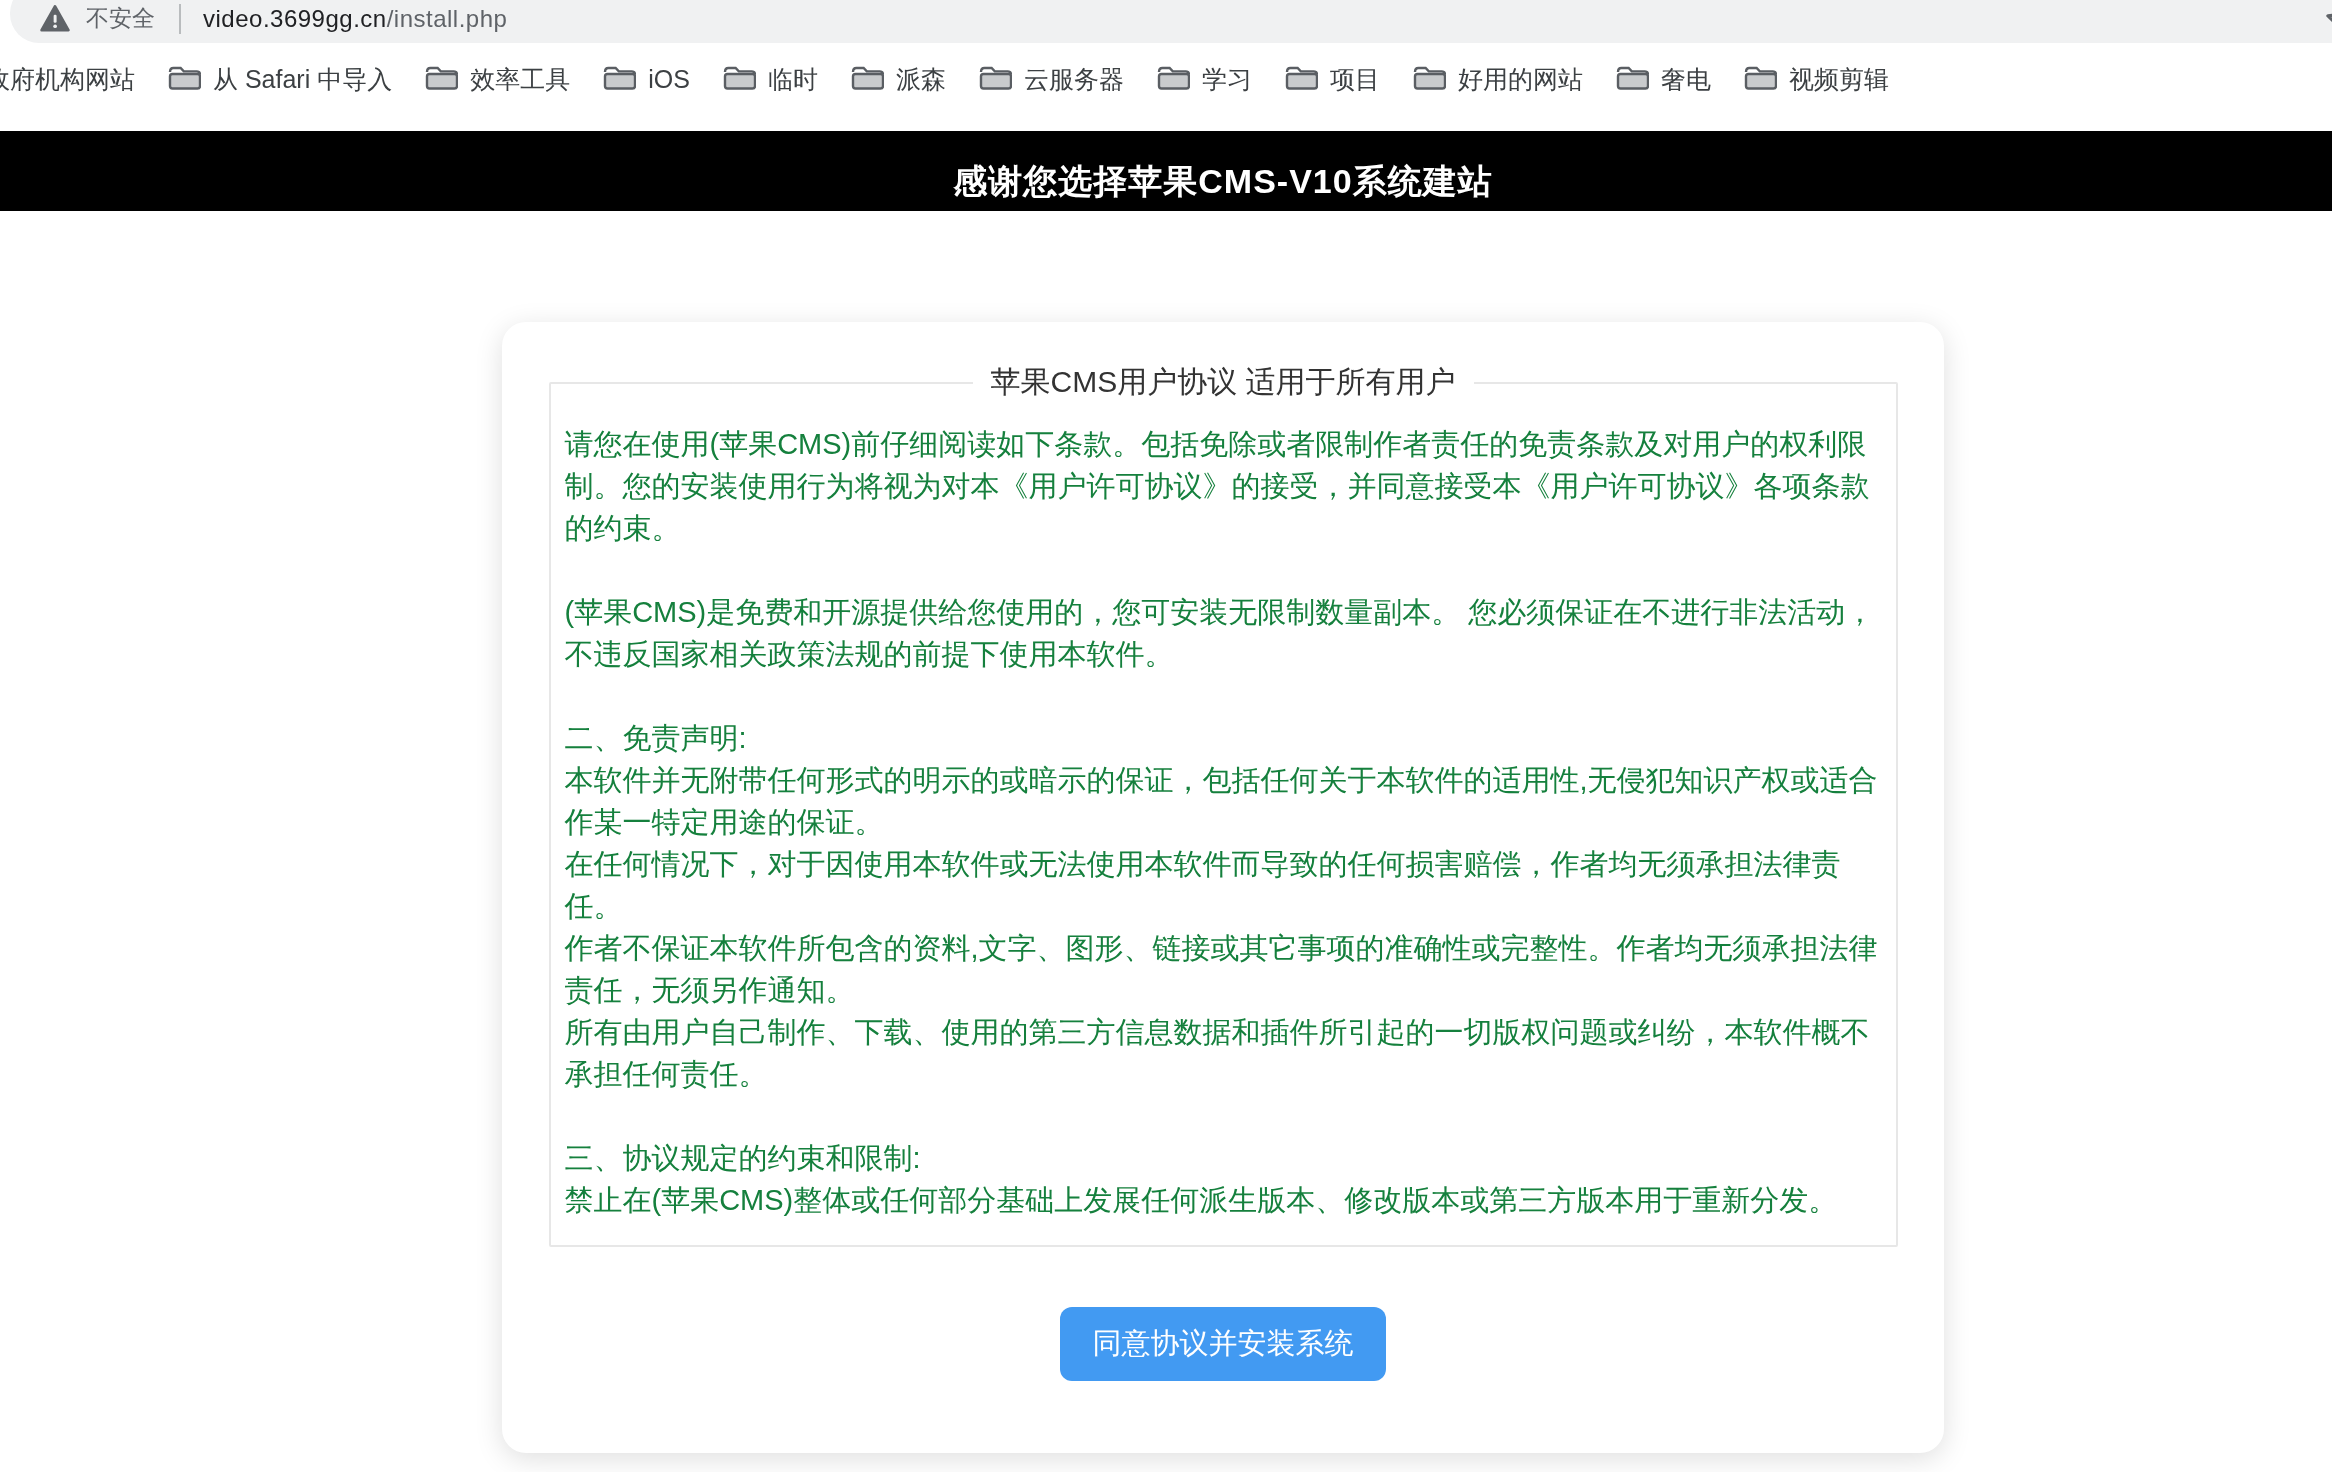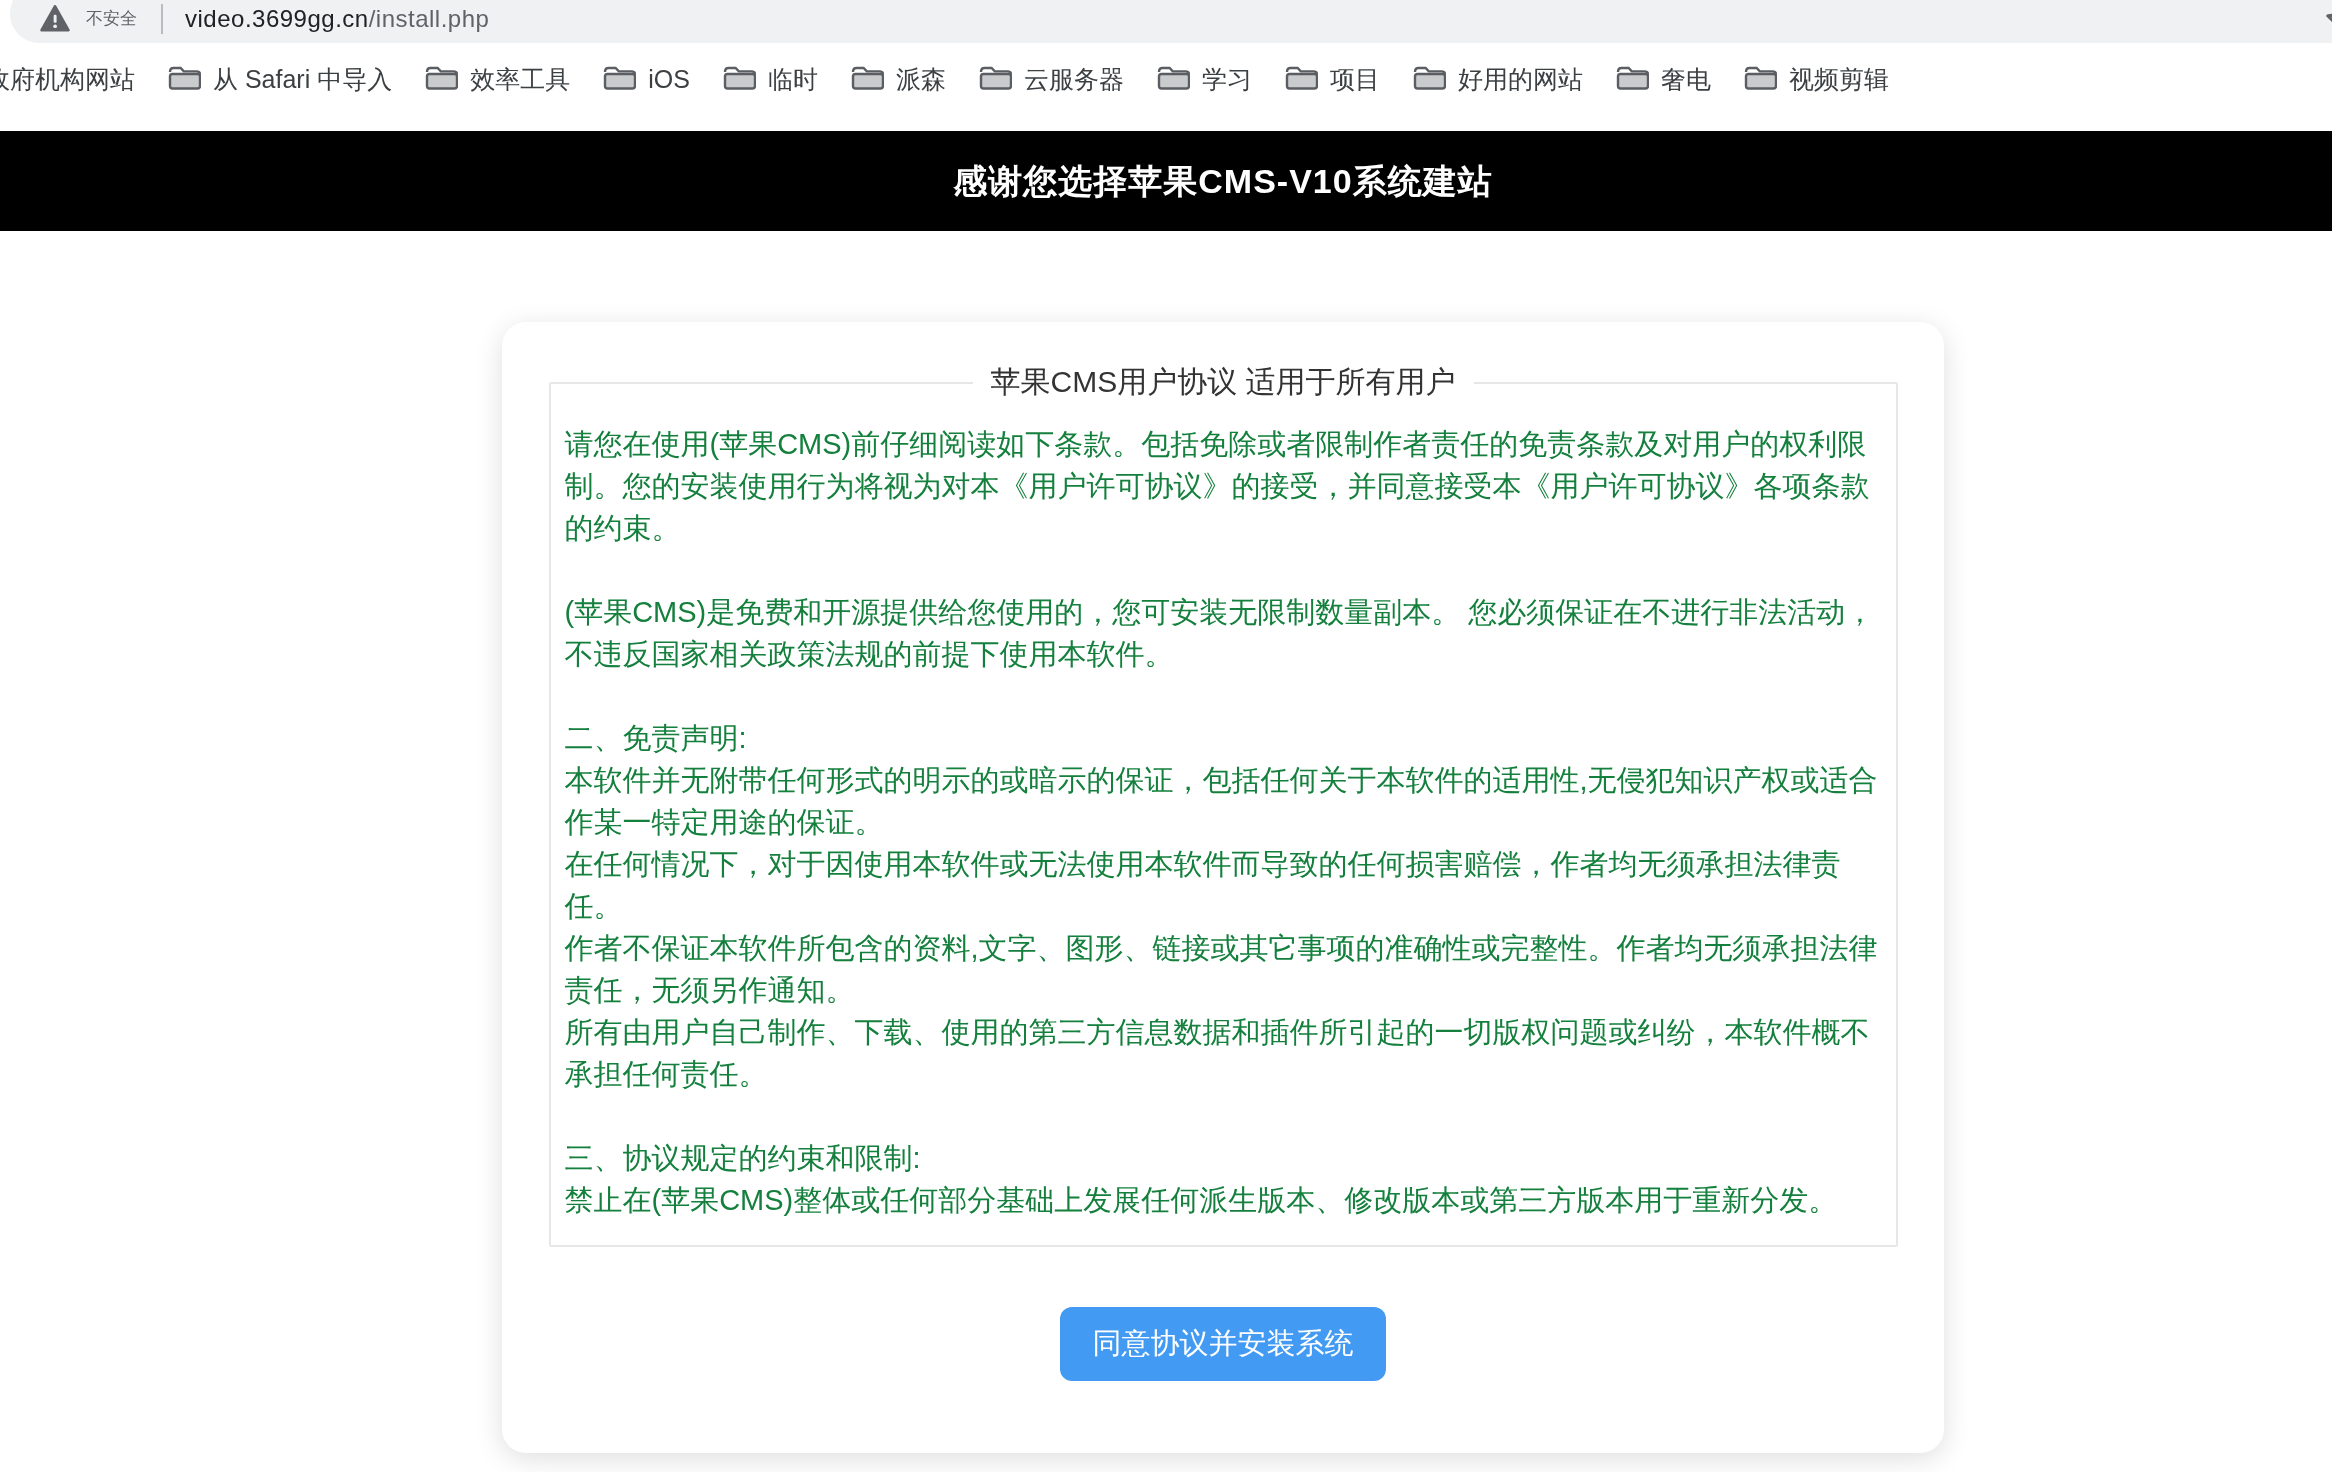--- a/index.html
+++ b/index.html
@@ -15,7 +15,7 @@
     display:flex;align-items:center;padding-top:10px;box-sizing:border-box;
   }
   .warn-icon{margin-left:30px;display:flex;align-items:center;}
-  .sec-label{margin-left:16px;font-size:17px;color:#5f6368;}
+  .sec-label{margin-left:16px;font-size:23px;color:#5f6368;}
   .omni-divider{width:2px;height:30px;background:#b9bcbe;margin:0 22px 0 24px;}
   .url{font-size:24px;color:#202124;letter-spacing:.5px;white-space:nowrap;}
   .url .path{color:#5f6368;}

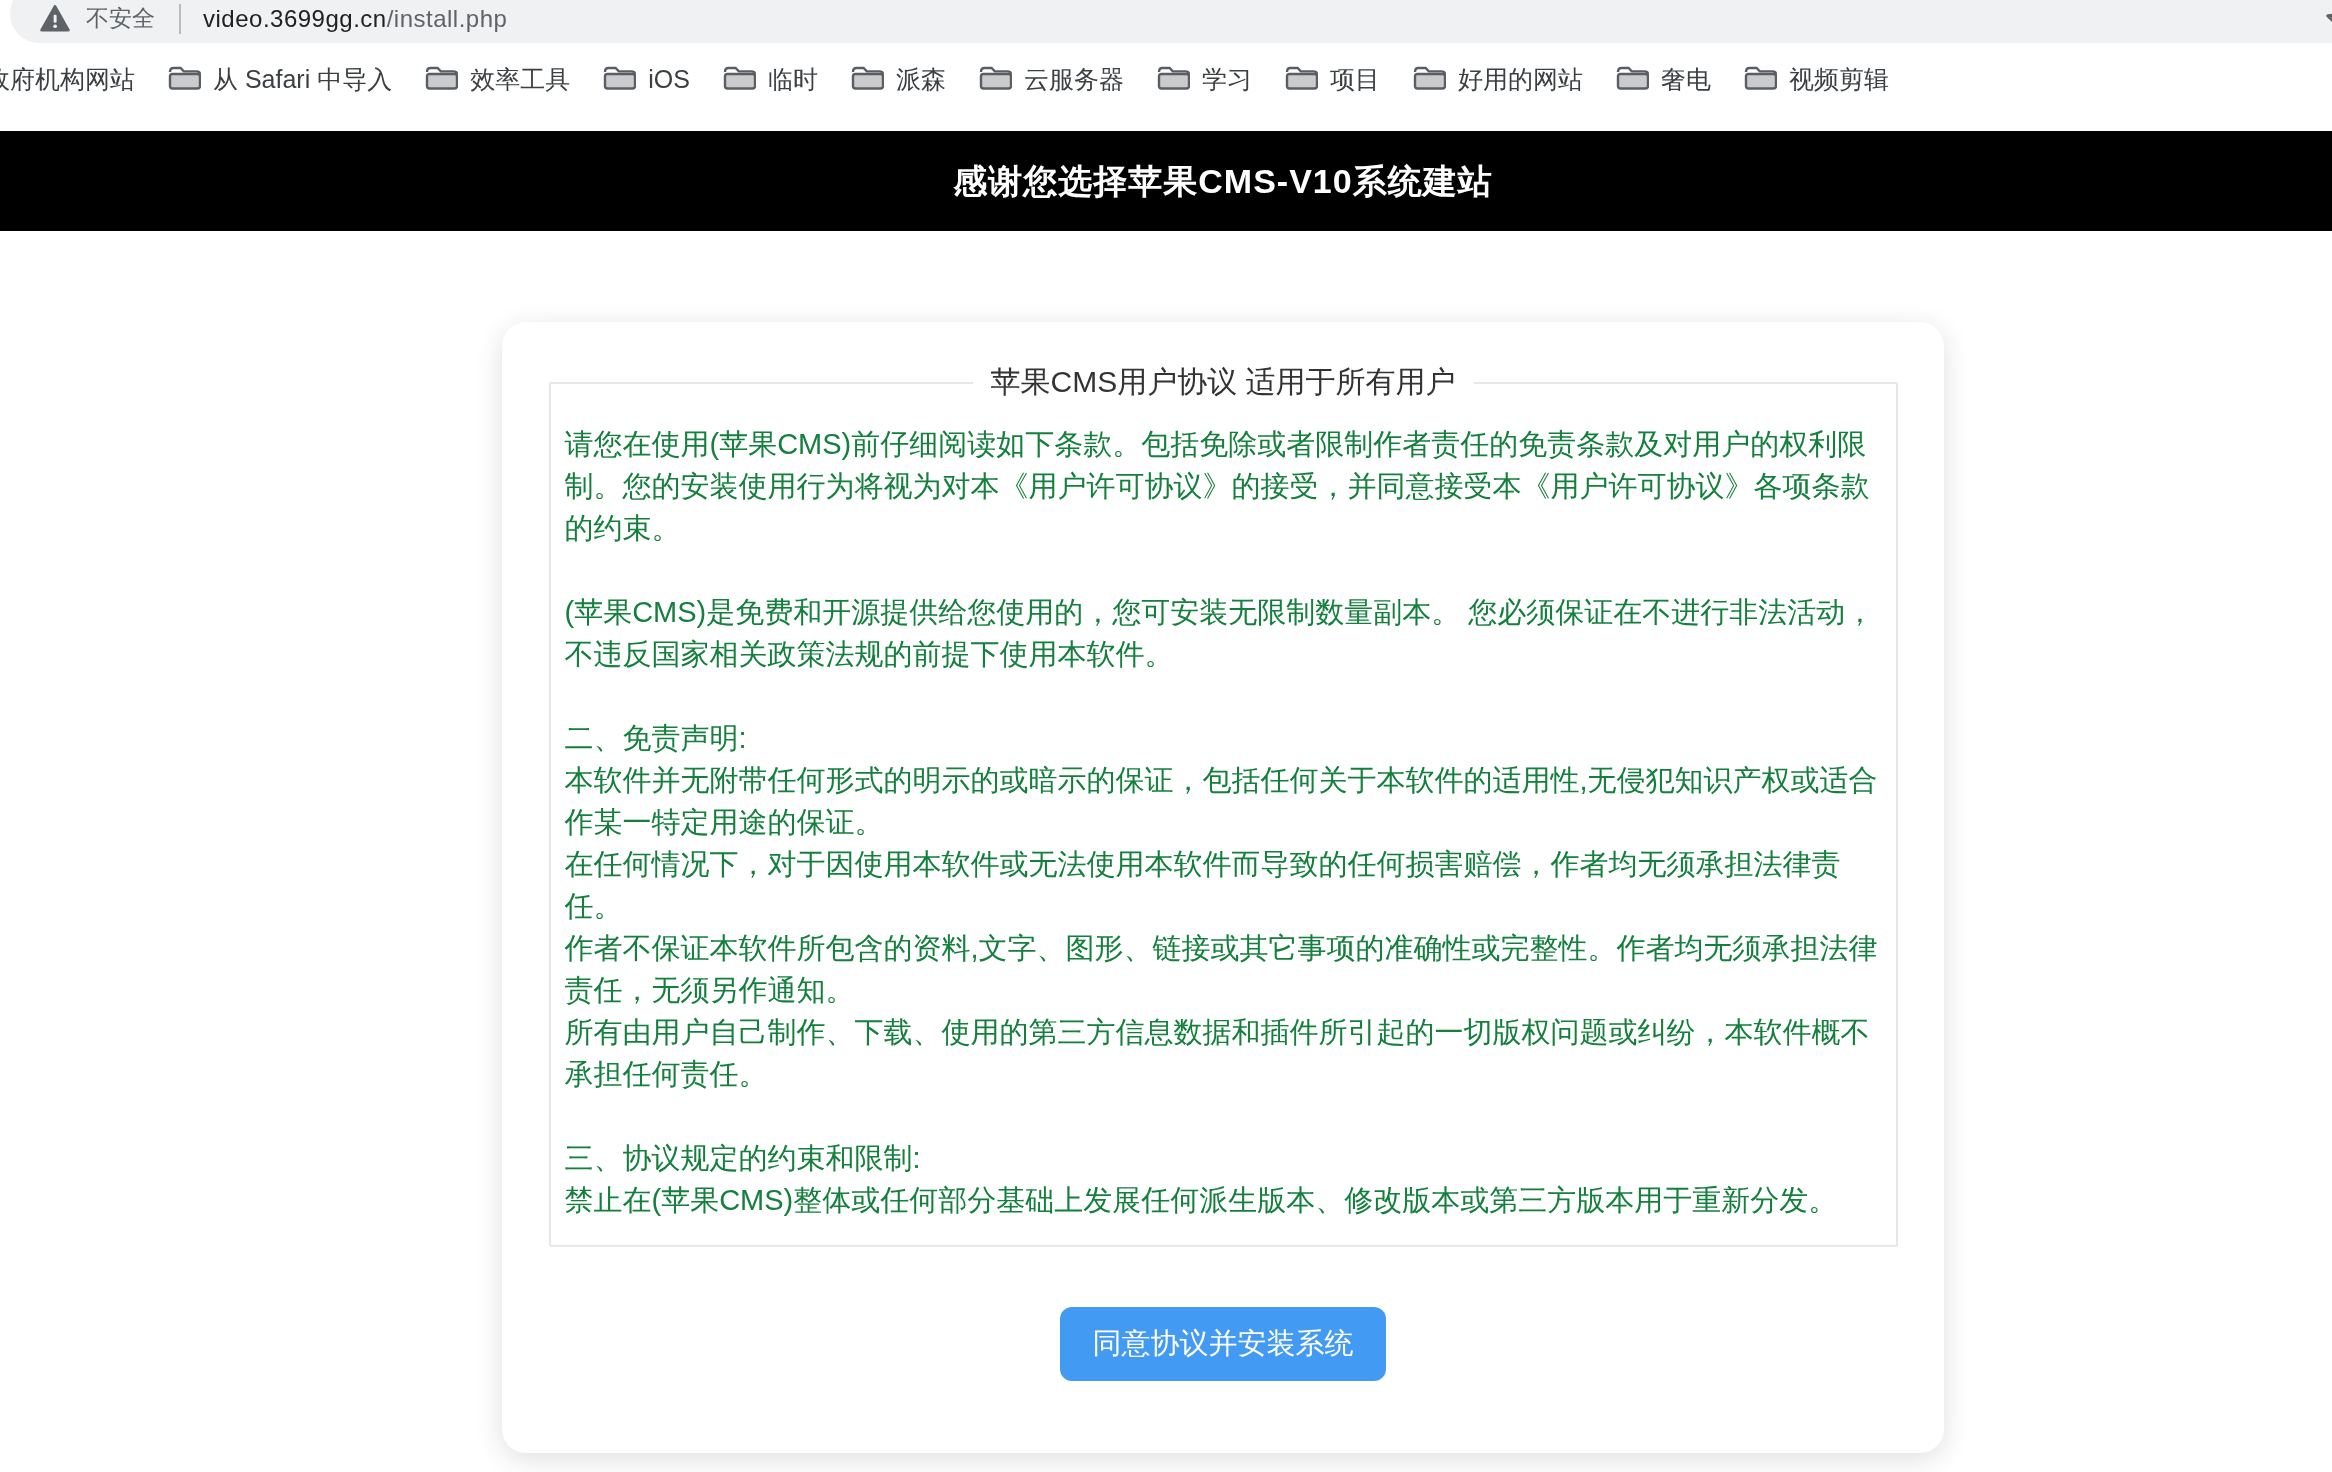--- a/index.html
+++ b/index.html
@@ -30,7 +30,7 @@
   .bm-label{font-size:25px;color:#3c4043;white-space:nowrap;}
   
   .banner{
-    position:absolute;left:0;top:131px;width:2332px;height:100px;background:#000;
+    position:absolute;left:0;top:131px;width:2332px;height:80px;background:#000;
   }
   .banner-title{
     position:absolute;left:502px;width:1442px;top:0;height:102px;

